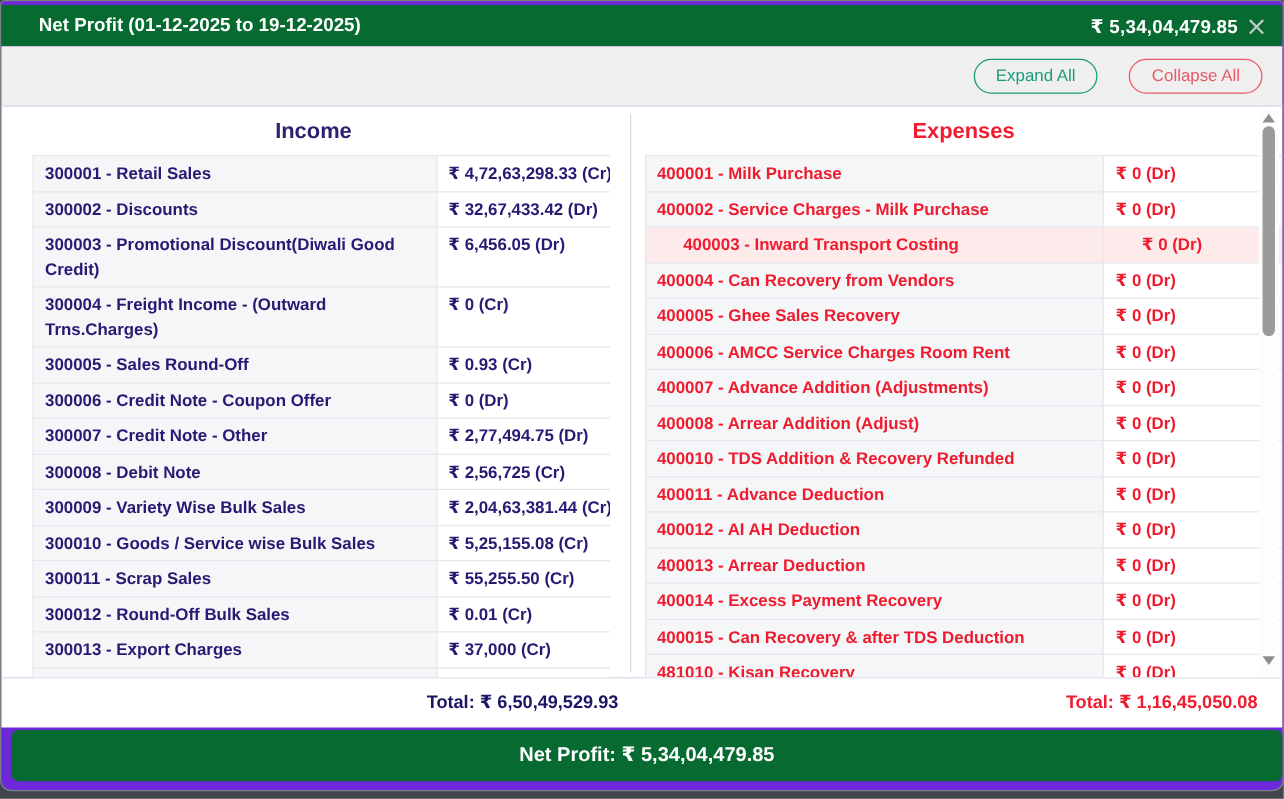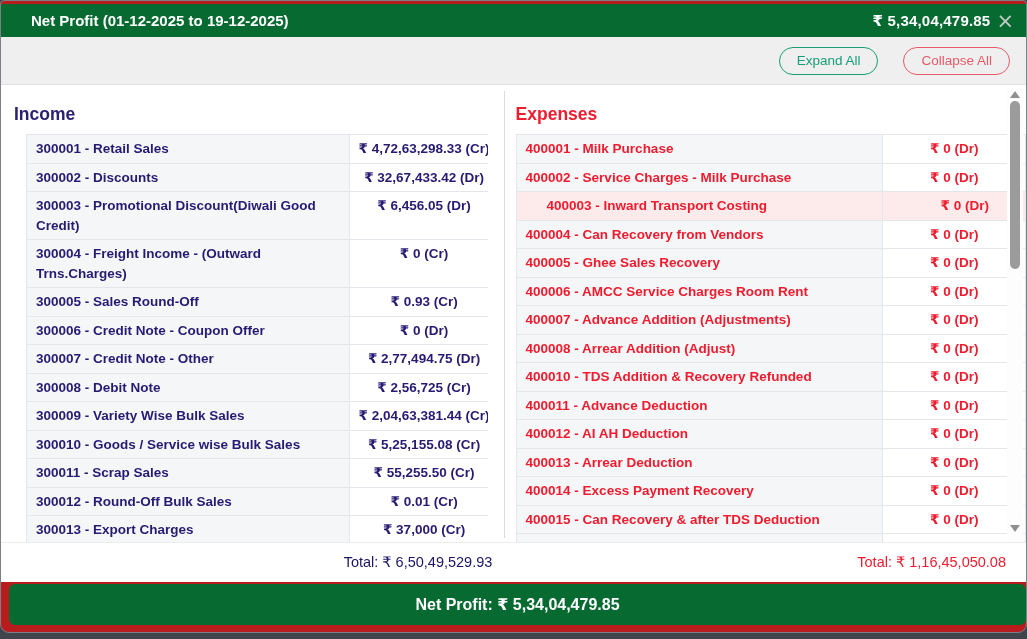--- a/index.html
+++ b/index.html
@@ -12,7 +12,7 @@
   }
   .modal {
     width: 1027px; height: 633px;
-    background: #b91c1c;
+    background: #6d28d9;
     border: 1px solid #7d8187;
     border-radius: 4px 4px 9px 9px;
     overflow: hidden;

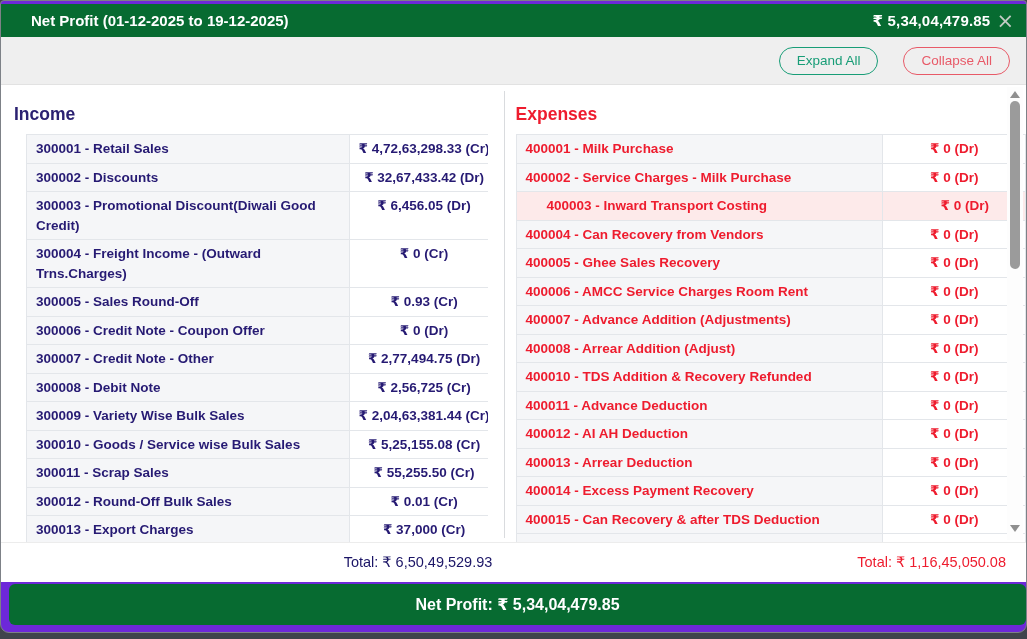--- a/index.html
+++ b/index.html
@@ -67,8 +67,8 @@
   .col-income   { width: 475px; }
   .col-expenses { width: 512px; }
   .col h2 {
-    margin: 19px 0 9px 0;
-    text-align: left;
+    margin: 9px 0 9px 0;
+    text-align: center;
     font-size: 17.5px; font-weight: bold;
   }
   .col-income h2   { color: #2b2171; }

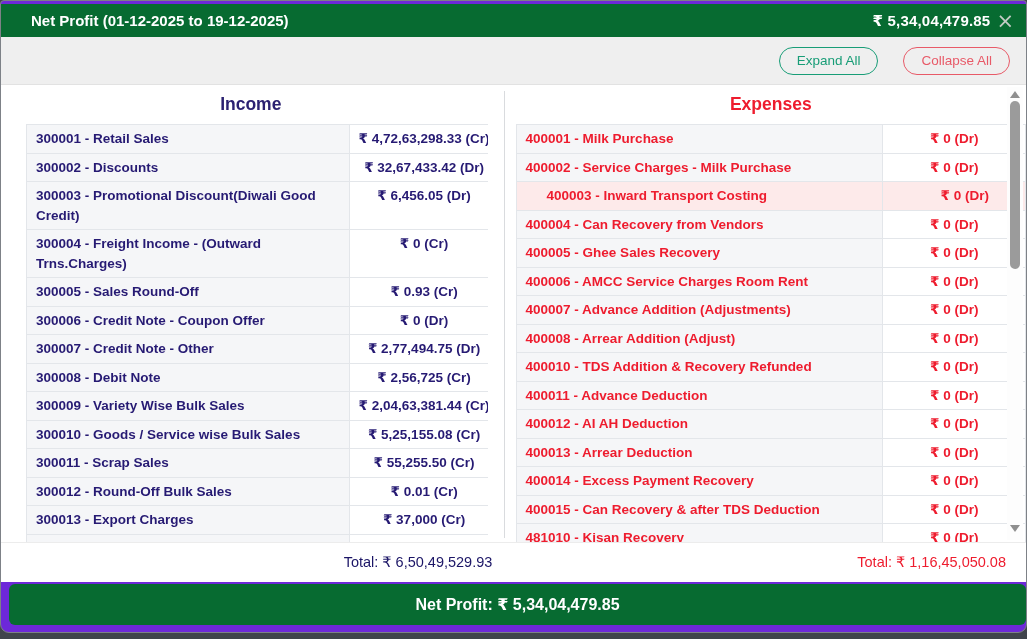--- a/index.html
+++ b/index.html
@@ -90,7 +90,7 @@
     vertical-align: top;
   }
   td.label { width: 72%; background: #f5f6f8; }
-  td.value { width: 28%; background: #ffffff; text-align: center; white-space: nowrap; }
+  td.value { width: 28%; background: #ffffff; text-align: left; white-space: nowrap; }
   .col-income   table { color: #261a73; margin-left: 12px; }
   .col-expenses table { color: #ee1c2e; }
   tr.highlight td.label, tr.highlight td.value { background: #fdeaea; padding-left: 30px; }

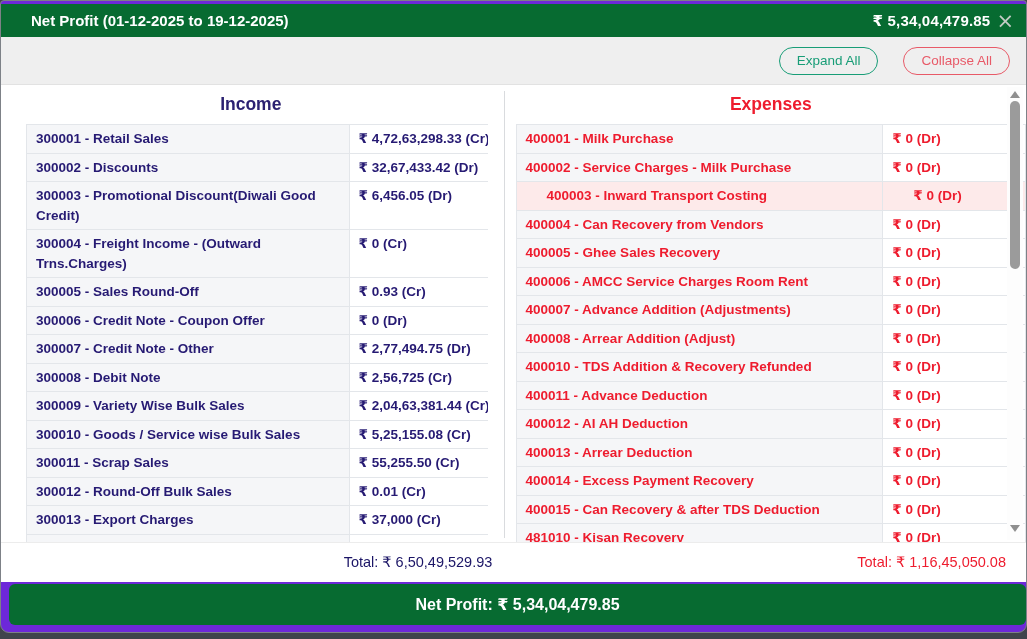--- a/index.html
+++ b/index.html
@@ -117,7 +117,7 @@
     flex: 0 0 40px; position: relative;
     background: #fff;
     border-top: 1px solid #ececec;
-    font-size: 14.5px; font-weight: normal;
+    font-size: 14.5px; font-weight: bold;
   }
   .total-income {
     position: absolute; top: 11px; left: 417px;

